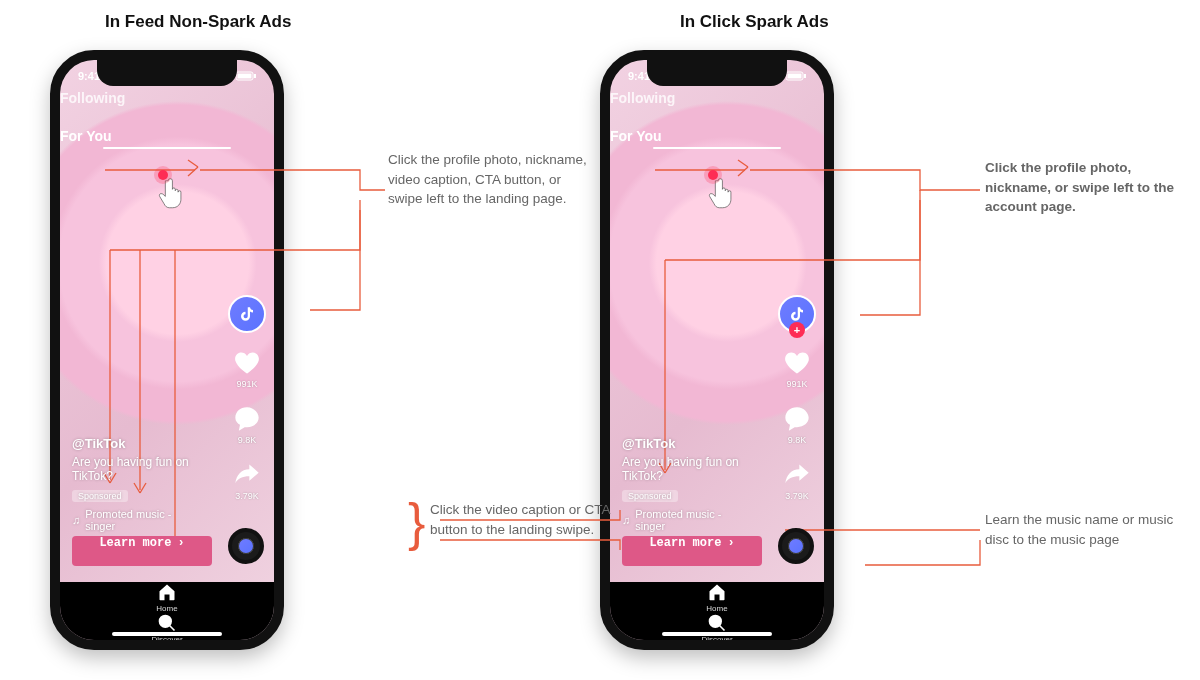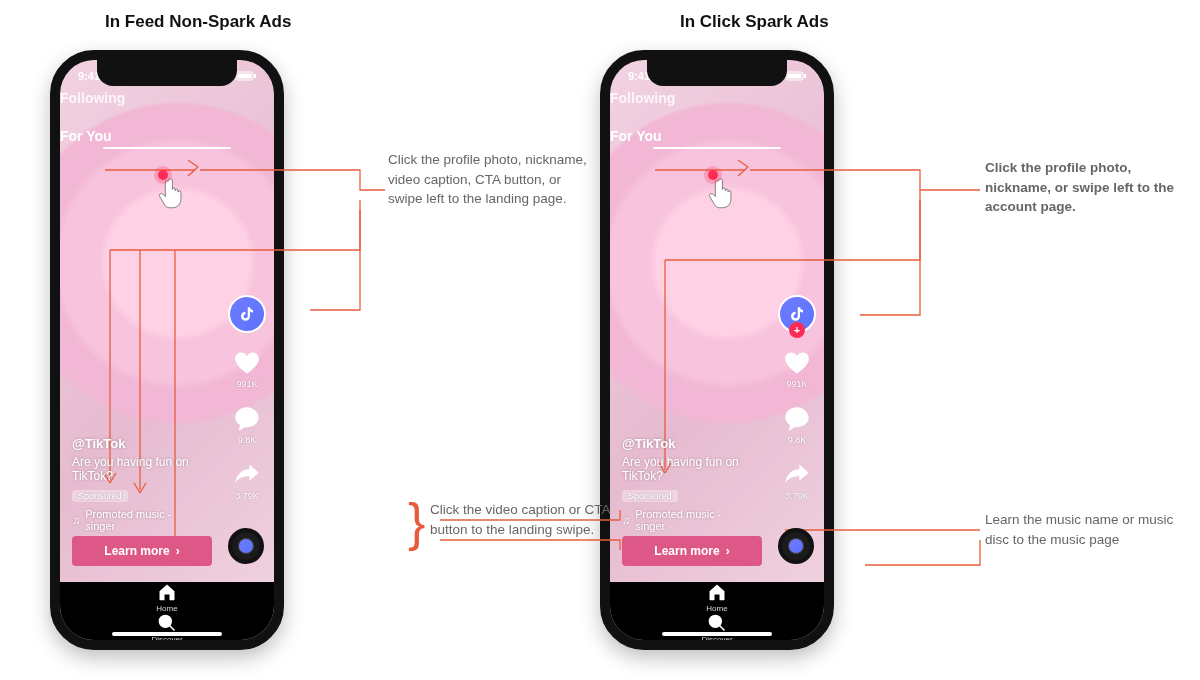--- a/index.html
+++ b/index.html
@@ -118,8 +118,9 @@
     position:absolute; left:12px; right:62px; bottom:74px;
     height:30px; border-radius:4px;
     background:#de5887; color:#fff; font-size:12px; font-weight:600;
-    display:flex; align-items:center; justify-content:center; gap:6px;
+    display:flex; justify-content:center; gap:6px;
     z-index:20;
+    font-family:Liberation Mono, monospace;
   }
 
   .disc {

